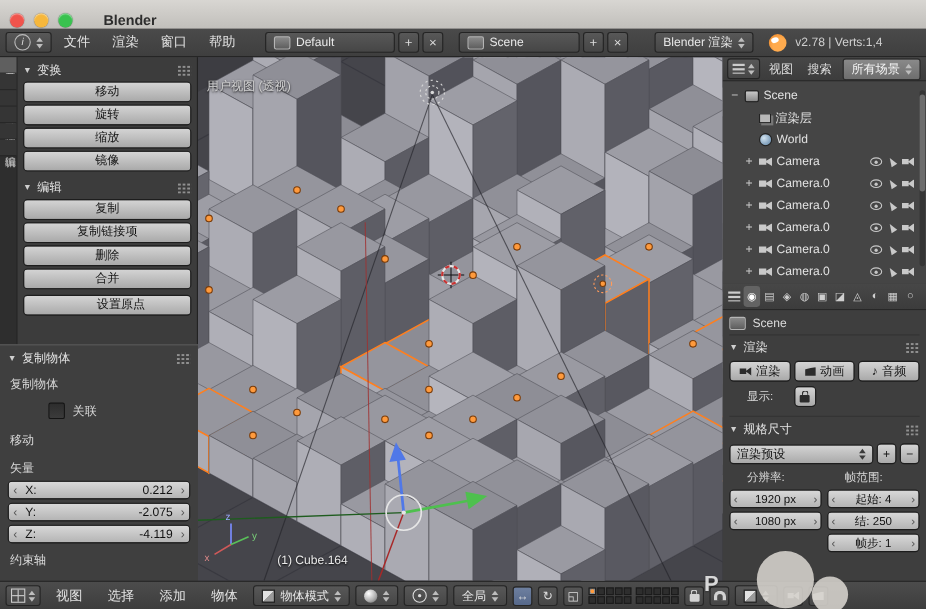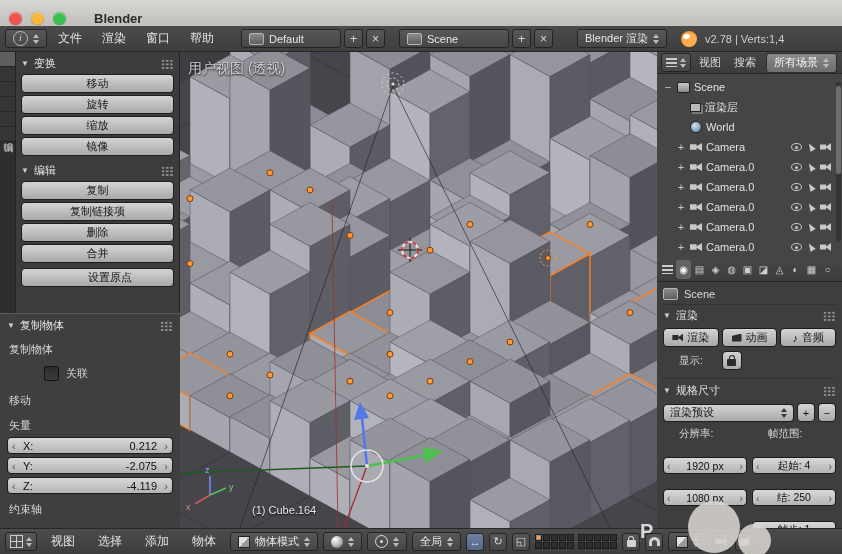--- a/index.html
+++ b/index.html
@@ -147,7 +147,7 @@
     <span class="menu">渲染</span>
     <span class="menu">窗口</span>
     <span class="menu">帮助</span>
-    <div class="dd" style="margin-left:16px;width:100px;">
+    <div class="dd" style="margin-left:16px;width:118px;">
       <span class="ic-screen"></span>
       <span>Default</span>
     </div>

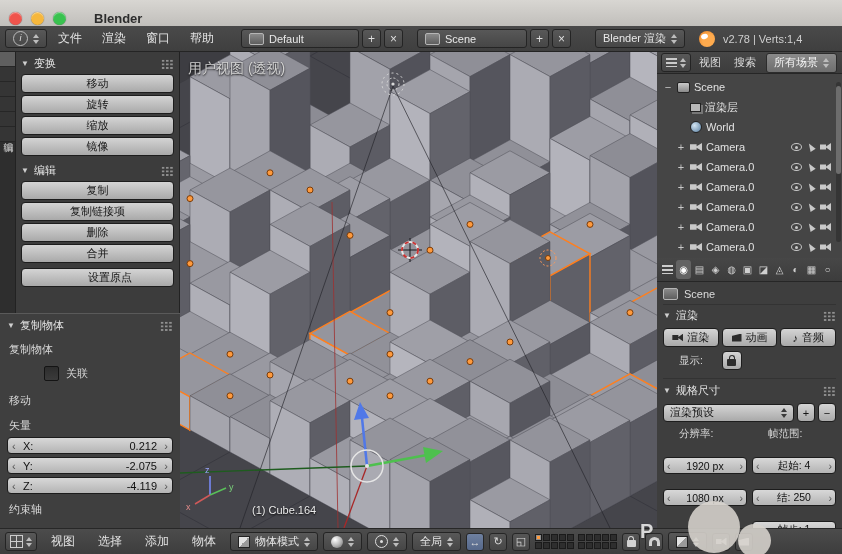--- a/index.html
+++ b/index.html
@@ -52,7 +52,7 @@
   
   .viewport{position:absolute;left:180px;top:52px;width:477px;height:476px;background:#3f3f44;overflow:hidden;}
   .viewport svg{position:absolute;left:0;top:0;}
-  .vp-label{position:absolute;left:8px;top:8px;font-size:14px;color:#d2d2d2;text-shadow:0 1px 2px #000;}
+  .vp-label{position:absolute;left:8px;top:19px;font-size:11px;color:#d2d2d2;text-shadow:0 1px 2px #000;}
   .vp-obj{position:absolute;left:72px;top:452px;font-size:11px;color:#ececec;text-shadow:0 1px 2px #000;}
 
   

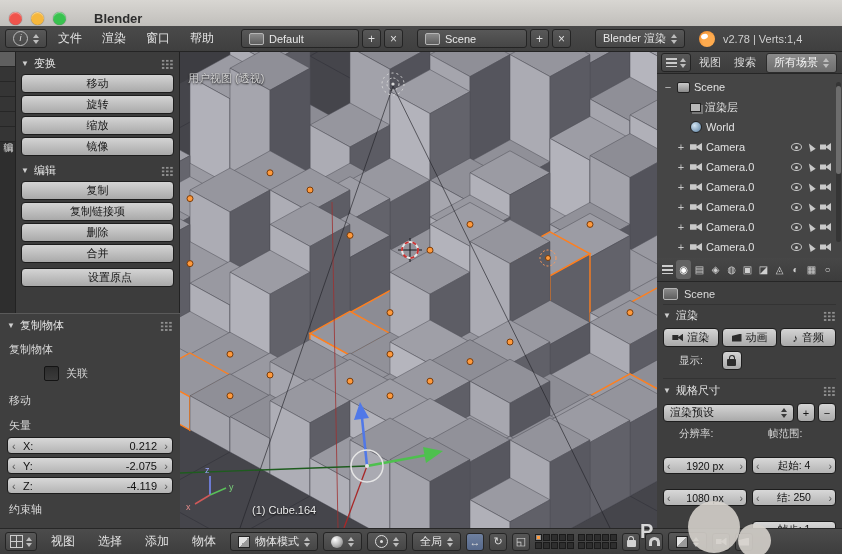--- a/index.html
+++ b/index.html
@@ -92,7 +92,7 @@
   .pdd.grow{flex:1;}
   .collabel{font-size:10.5px;color:#d8d8d8;display:block;margin:1px 16px;}
   .cols{display:flex;gap:5px;margin-top:2px;}
-  .col{flex:1;display:flex;flex-direction:column;gap:15px;}
+  .col{flex:1;display:flex;flex-direction:column;gap:3px;}
   .pfield{position:relative;display:flex;align-items:center;justify-content:center;background:linear-gradient(#d8d8d8,#b4b4b4);border:1px solid #1c1c1c;border-radius:4px;height:17px;font-size:10.5px;color:#111;padding:0 12px;box-sizing:border-box;white-space:nowrap;}
   .pfield::before{content:"‹";position:absolute;left:3px;color:#555;}
   .pfield::after{content:"›";position:absolute;right:3px;color:#555;}

